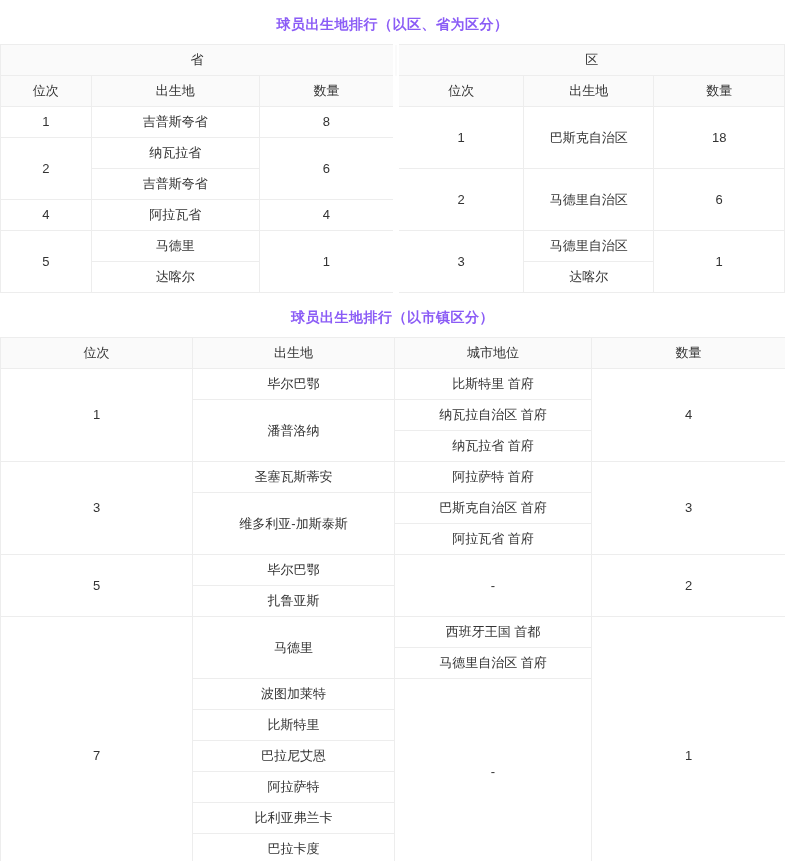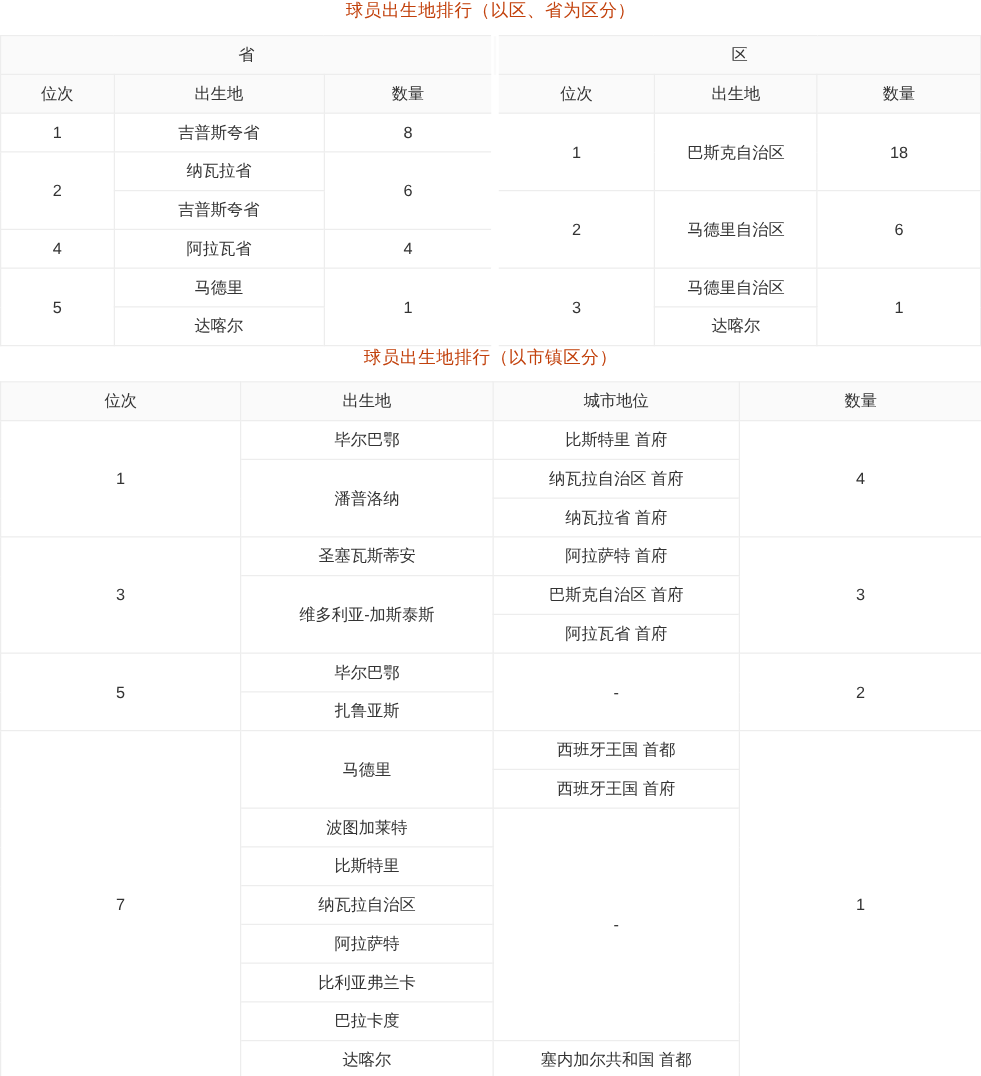--- a/index.html
+++ b/index.html
@@ -21,9 +21,9 @@
   .table-title {
     text-align: center;
     font-size: 14px;
-    font-weight: normal;
-    color: #c2410c;
-    padding: 0 0 10px 0;
+    font-weight: bold;
+    color: #8b5cf6;
+    padding: 16px 0 10px 0;
     letter-spacing: 0.5px;
   }
   table {

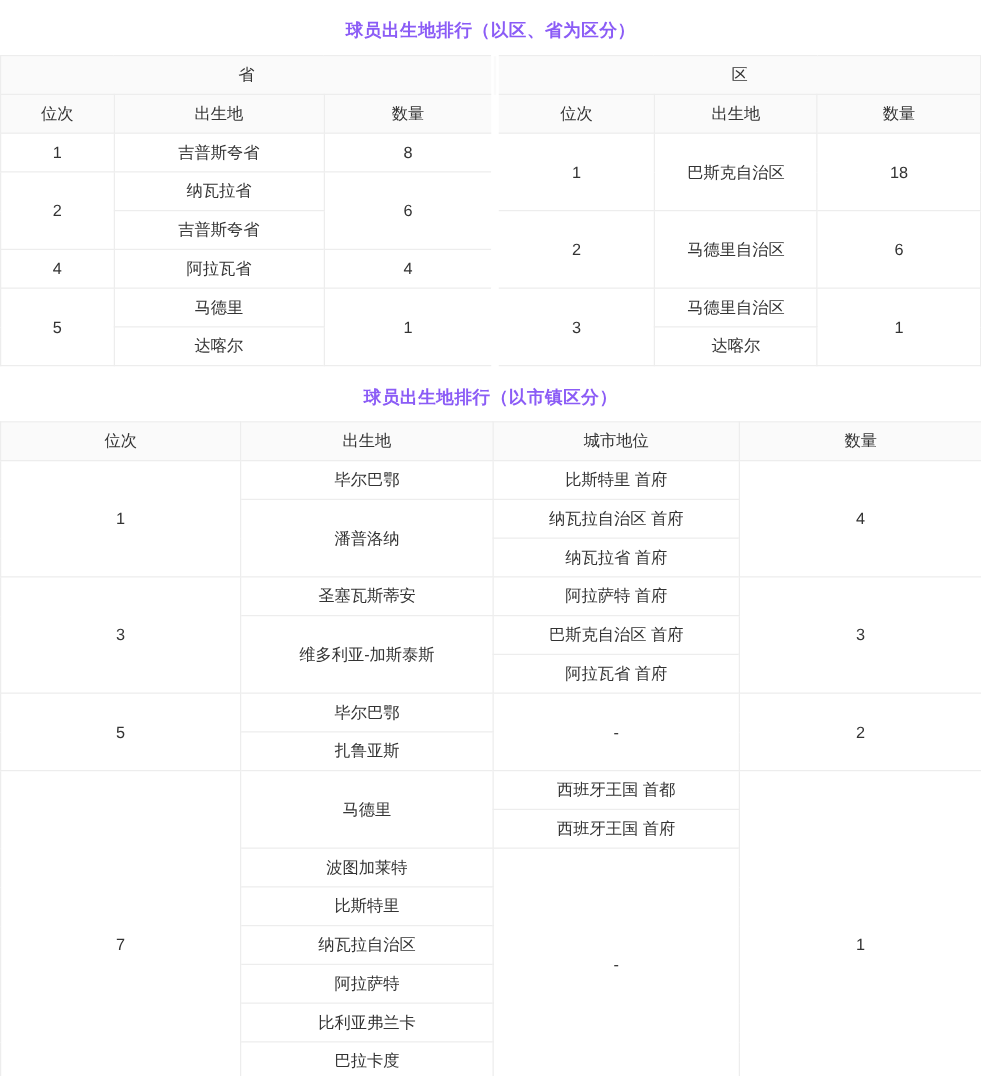--- a/index.html
+++ b/index.html
@@ -205,7 +205,7 @@
         <td rowspan="9">1</td>
       </tr>
       <tr>
-        <td>西班牙王国 首府</td>
+        <td>马德里自治区 首府</td>
       </tr>
       <tr>
         <td>波图加莱特</td>

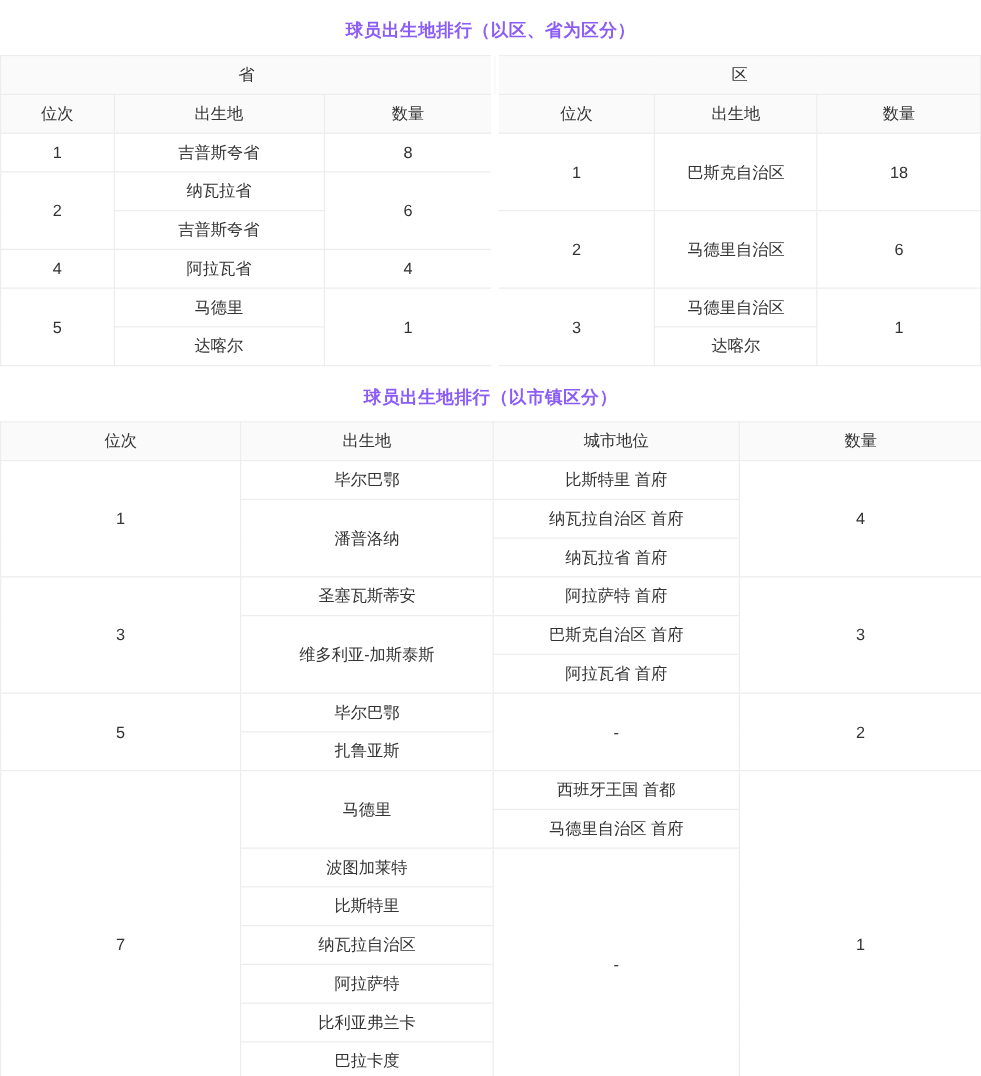--- a/index.html
+++ b/index.html
@@ -215,7 +215,7 @@
         <td>比斯特里</td>
       </tr>
       <tr>
-        <td>纳瓦拉自治区</td>
+        <td>巴拉尼艾恩</td>
       </tr>
       <tr>
         <td>阿拉萨特</td>

